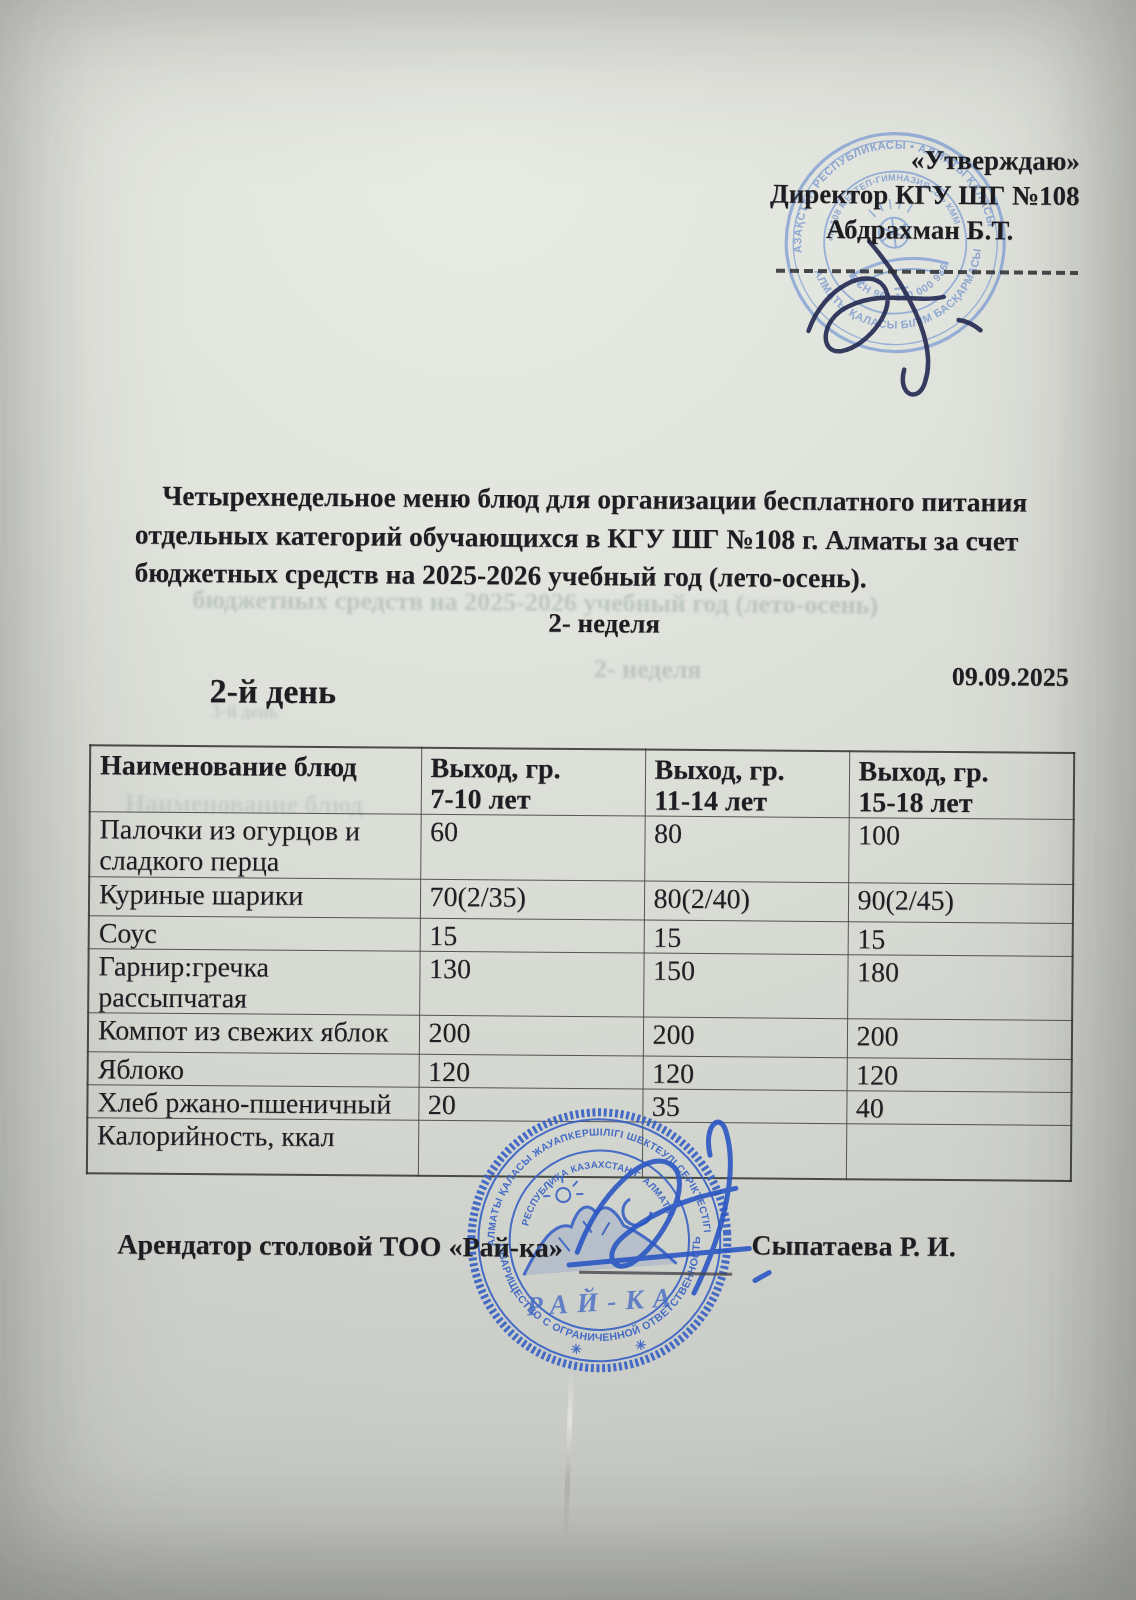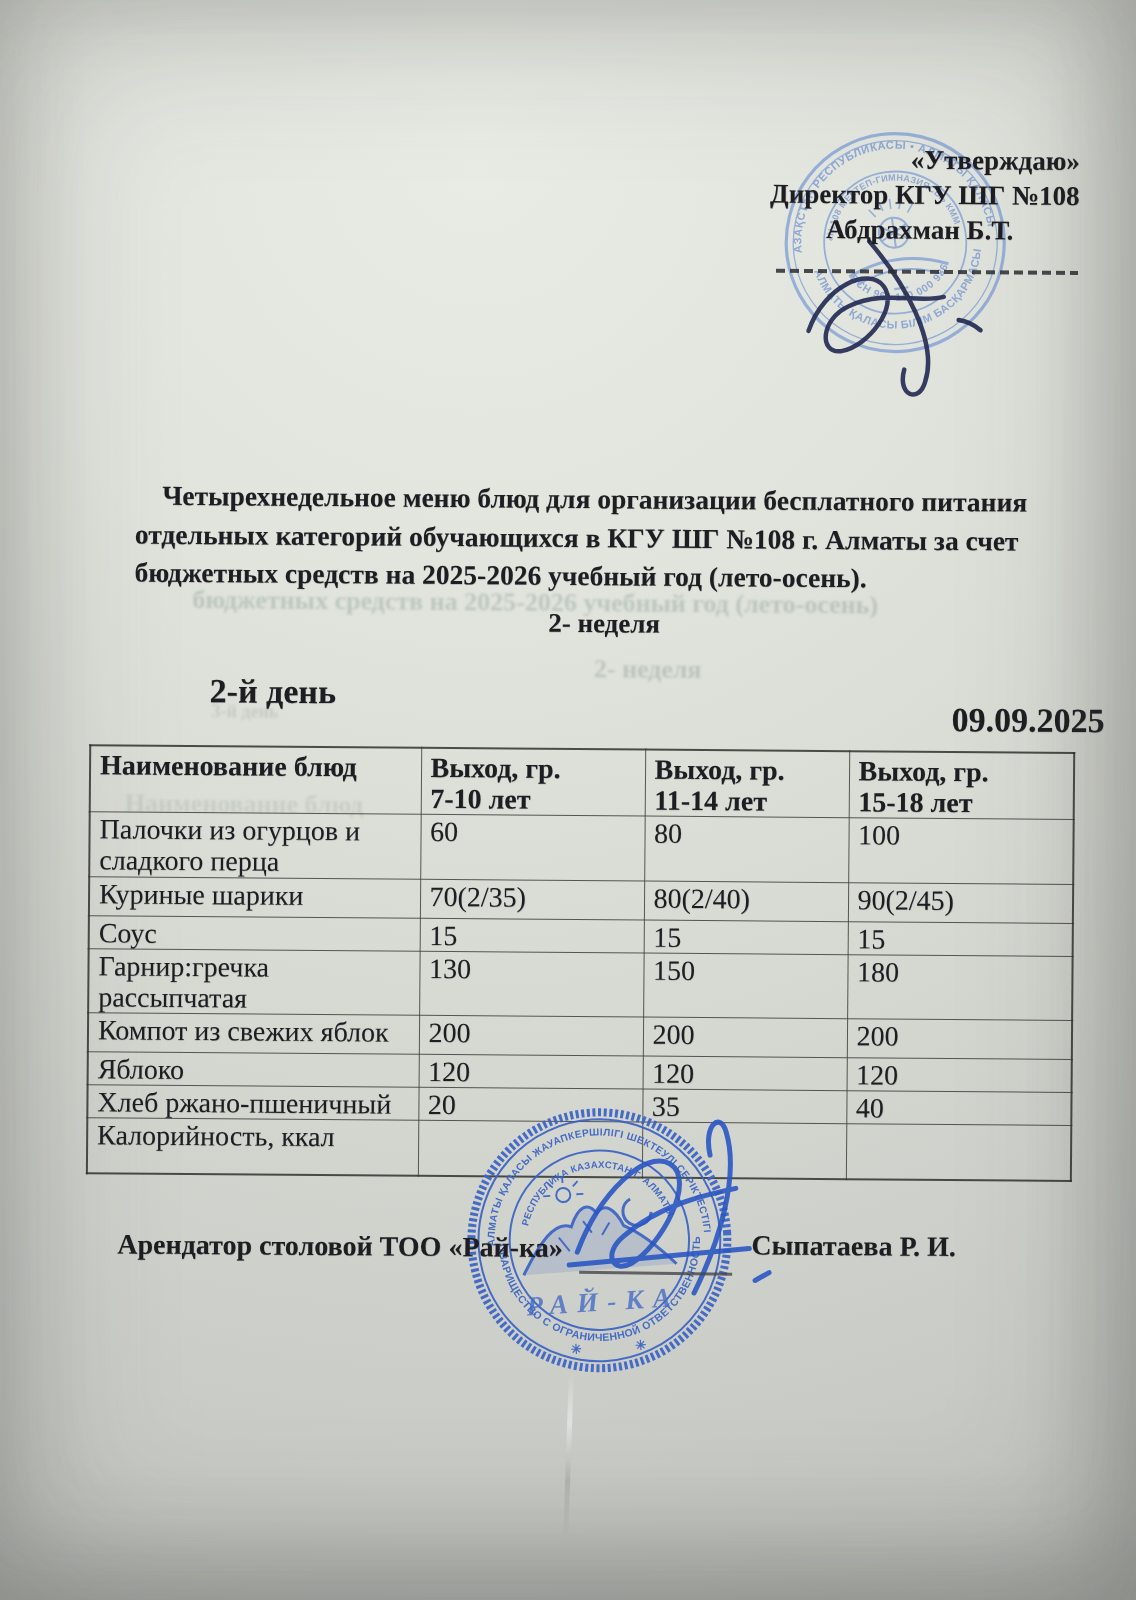--- a/index.html
+++ b/index.html
@@ -30,7 +30,7 @@
   .title .l1{padding-left:27px;}
   .week{left:552px;top:604px;font-size:27px;z-index:4;}
   .day{left:214px;top:671px;font-size:34px;z-index:4;}
-  .date{left:956px;top:655px;font-size:34px;z-index:4;margin-top:39px;}
+  .date{left:956px;top:655px;font-size:26px;z-index:4;}
 
   table.menu{left:94px;top:744px;width:984px;border-collapse:collapse;table-layout:fixed;z-index:2;
     border:2.5px solid rgba(48,49,45,.85);}

